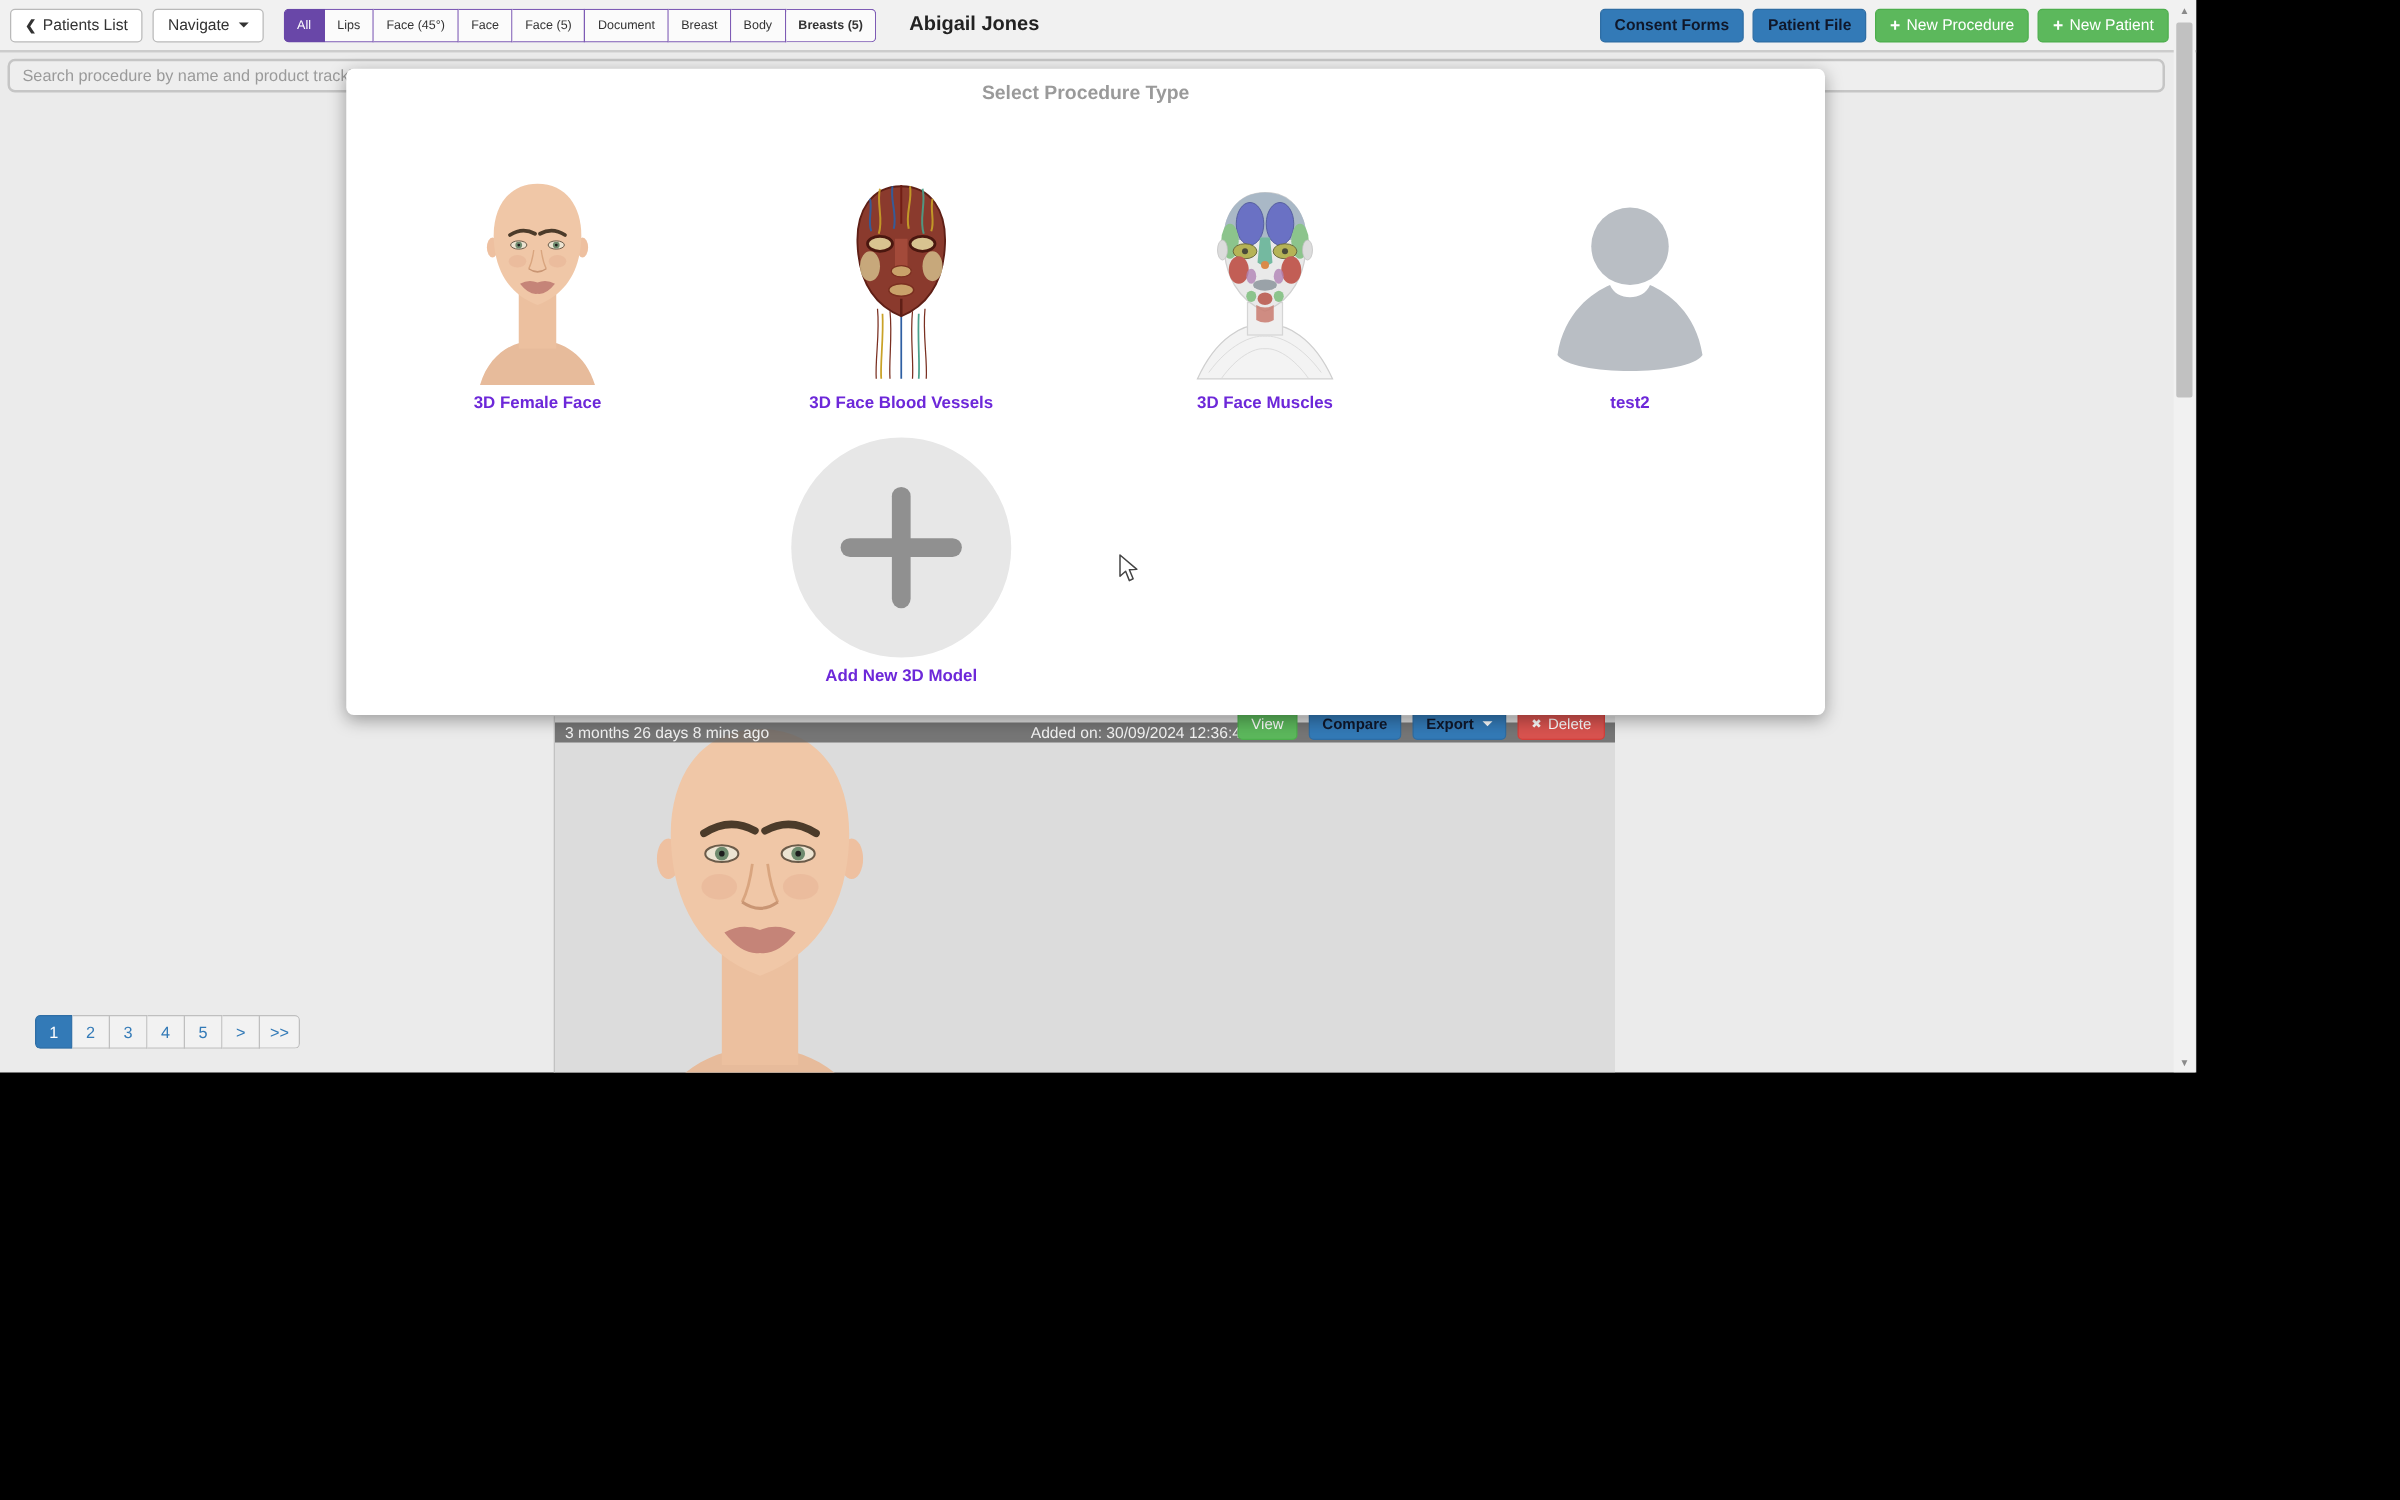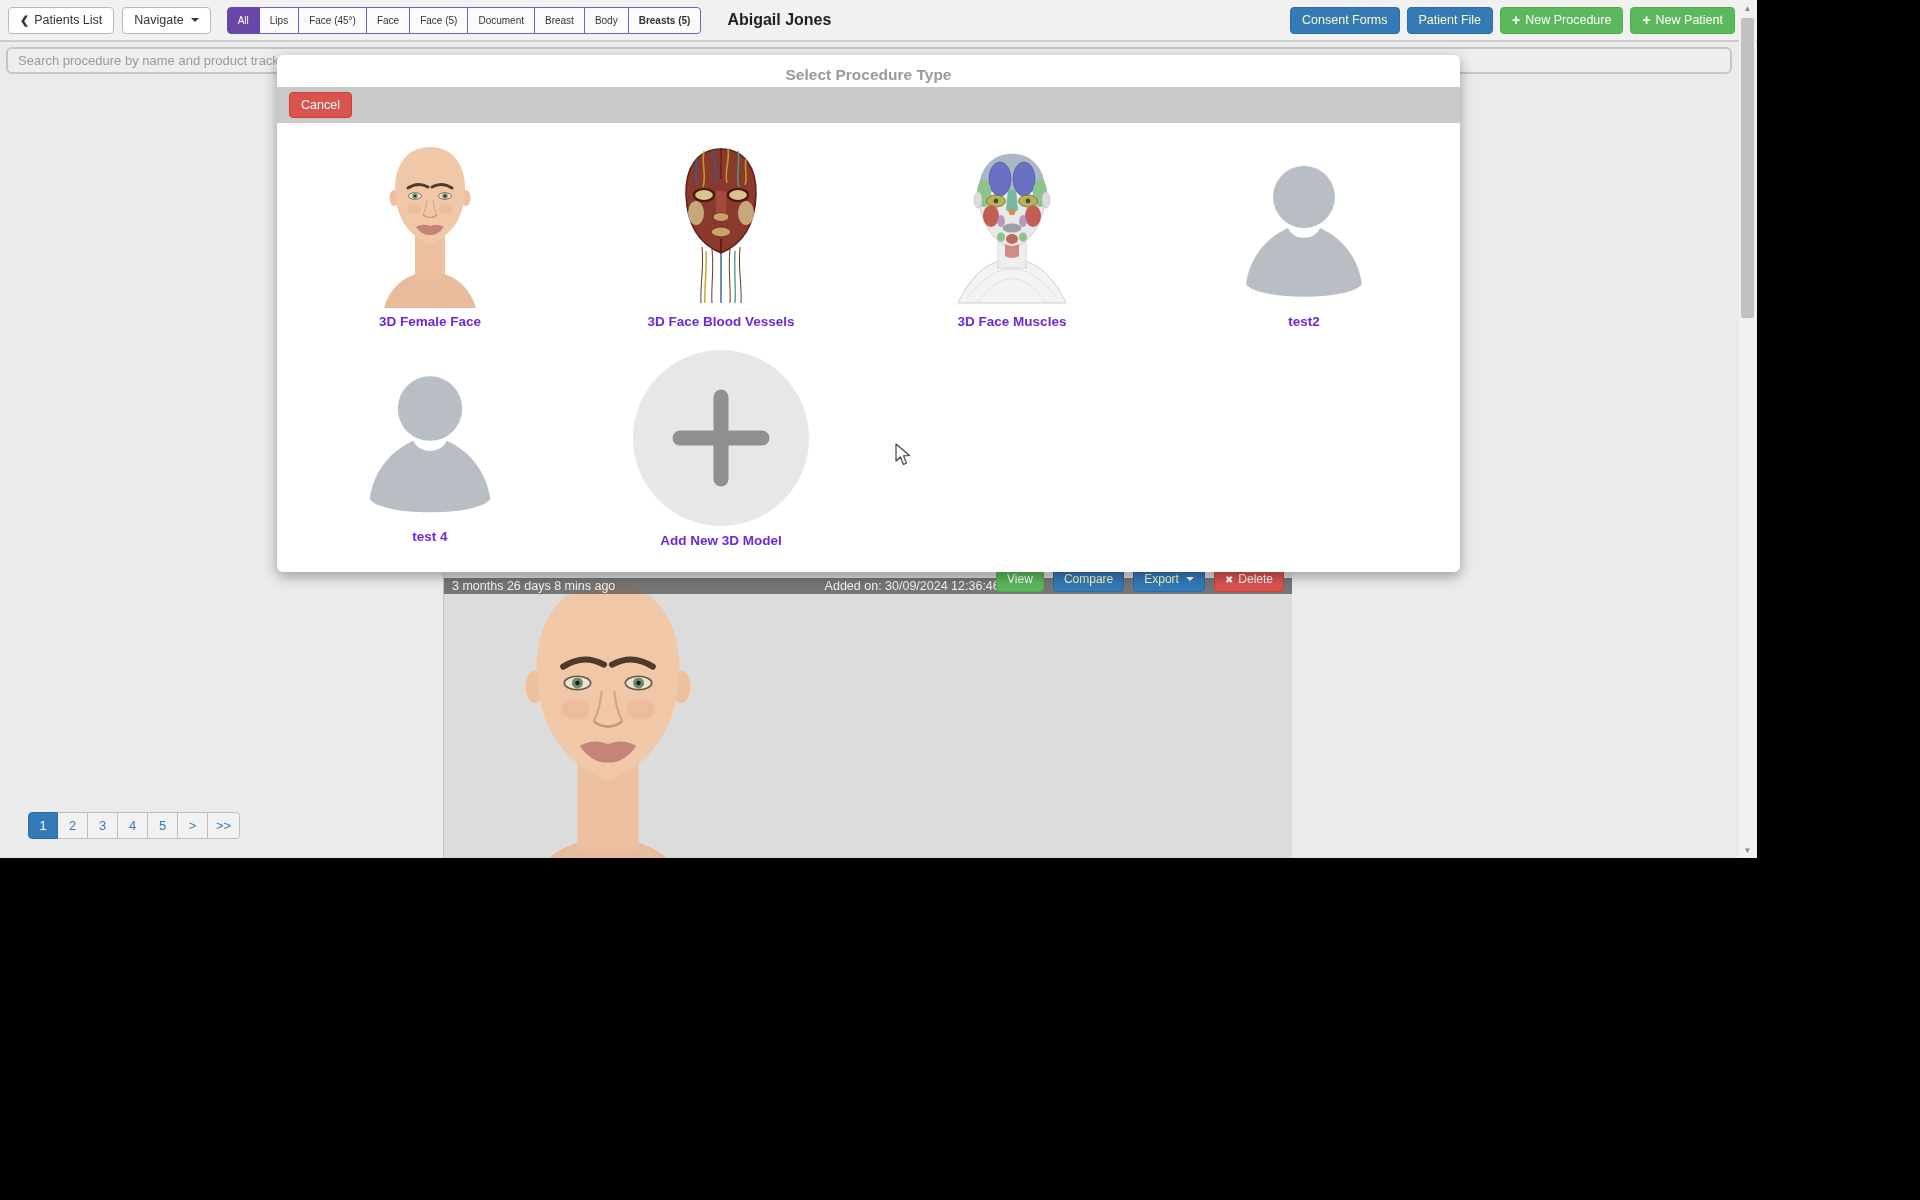--- a/index.html
+++ b/index.html
@@ -14,7 +14,7 @@
   .btn { display:inline-flex; align-items:center; justify-content:center; gap:5px; height:27px;
          padding:0 11px; font-size:12.5px; border-radius:4px; border:1px solid #b9b9b9;
          background:#ffffff; color:#333; cursor:pointer; white-space:nowrap; }
-  .btn.blue  { background:#337ab7; border-color:#2e6da4; color:#fef9c3; }
+  .btn.blue  { background:#337ab7; border-color:#2e6da4; color:#0f172a;font-weight:bold; }
   .btn.green { background:#5cb85c; border-color:#4cae4c; color:#fff; }
   .btn.red   { background:#d9534f; border-color:#d43f3a; color:#fff; }
   .back-glyph { font-size:11px; font-weight:bold; }

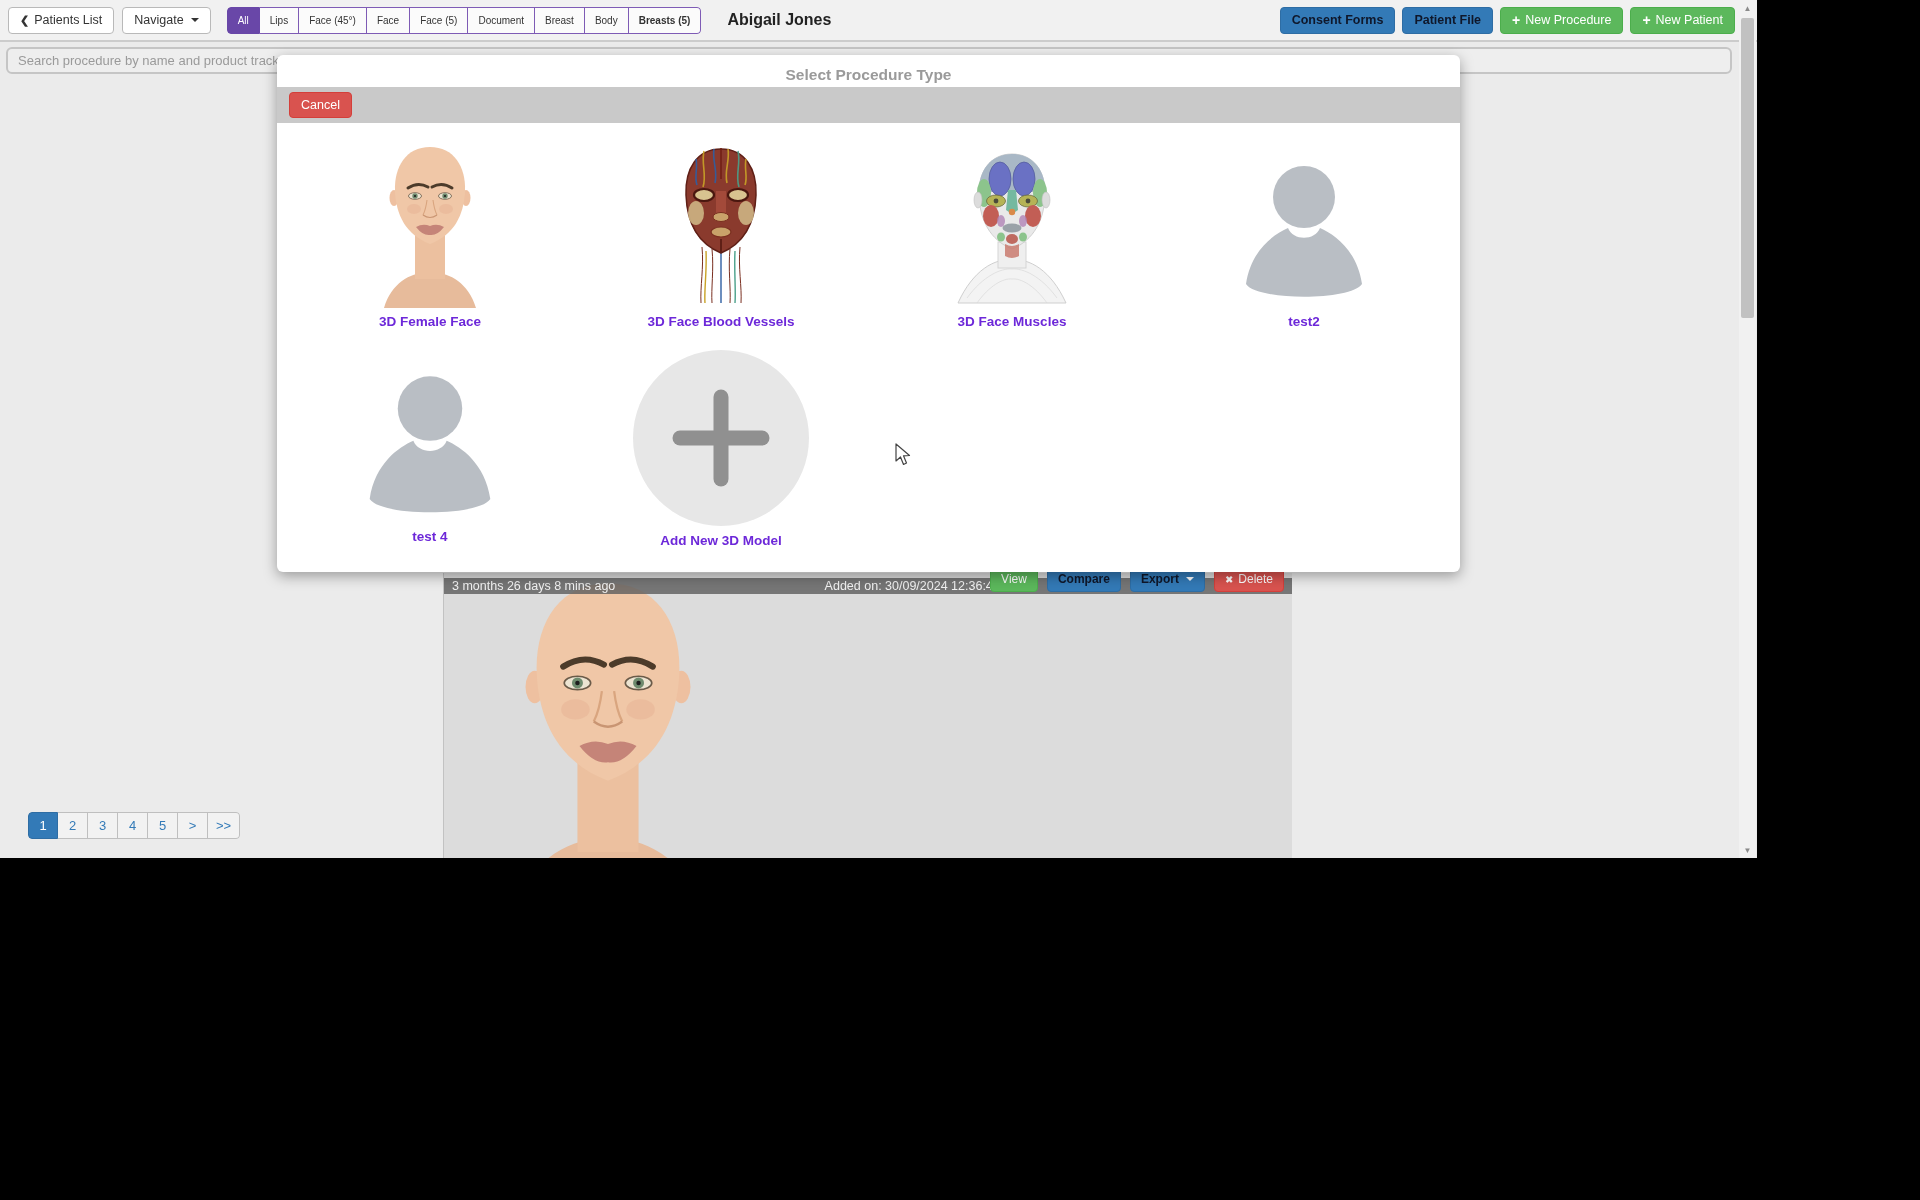--- a/index.html
+++ b/index.html
@@ -194,11 +194,6 @@
 
     <div class="modal">
       <div class="modal-title">Select Procedure Type</div>
-      <div class="modal-toolbar">
-        <button class="btn red cancel-btn">
-          <span>Cancel</span>
-        </button>
-      </div>
 
       <div class="proc-item" style="left:23px; top:85px;">
         <div class="proc-thumb" style="height:168px;">

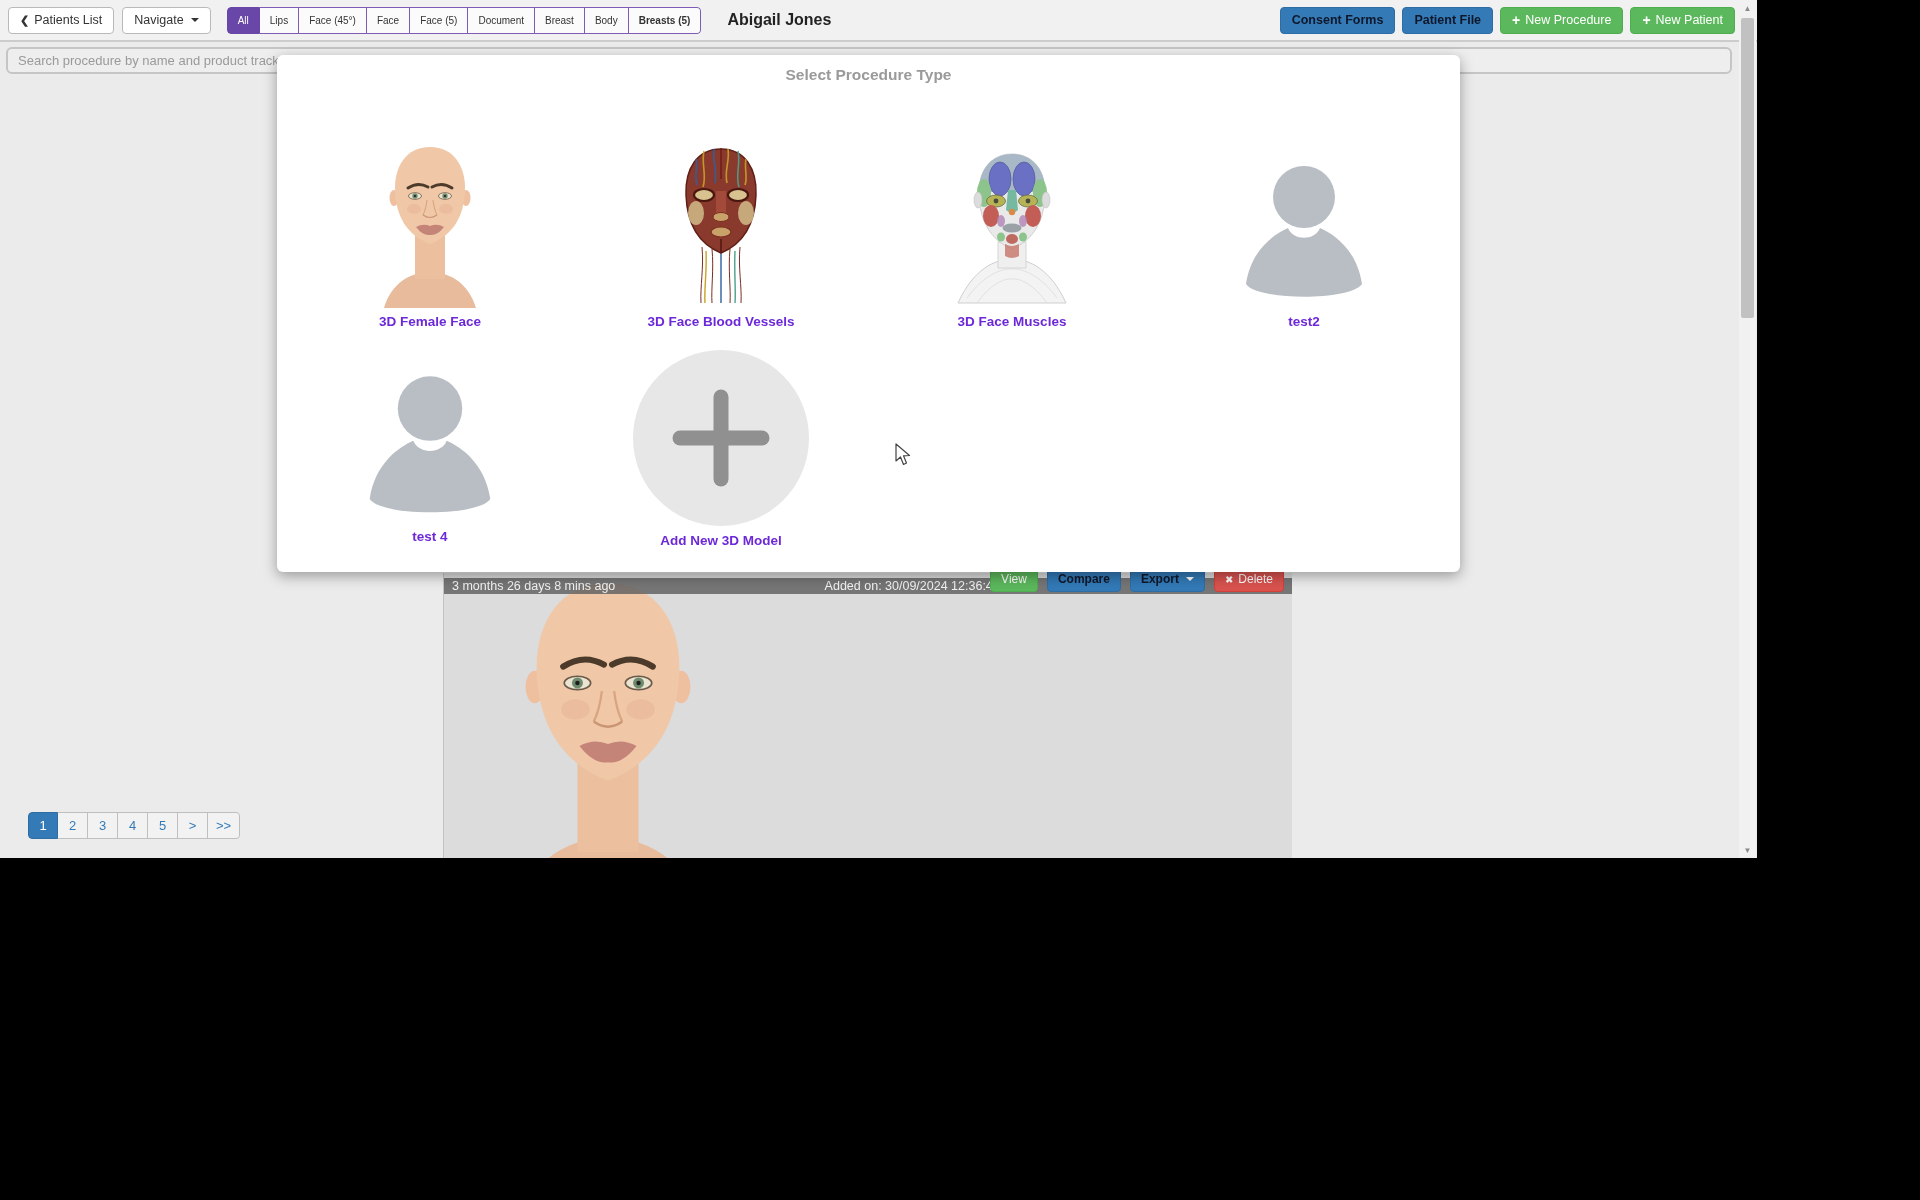--- a/index.html
+++ b/index.html
@@ -301,15 +301,6 @@
         <div class="proc-label">test2</div>
       </div>
 
-      <div class="proc-item" style="left:23px; top:310px;">
-        <div class="proc-thumb" style="height:158px;">
-          <svg width="136" height="156" viewBox="0 0 130 150">
-            <circle cx="65" cy="40" r="31" fill="#b9bec4"></circle>
-            <path d="M7,127 C12,93 35,77 49,71 C54,84 76,84 81,71 C95,77 118,93 123,127 C112,144 18,144 7,127 Z" fill="#b9bec4"></path>
-          </svg>
-        </div>
-        <div class="proc-label">test 4</div>
-      </div>
 
       <div class="proc-item" style="left:314px; top:292px;">
         <div class="proc-thumb" style="height:180px;">

